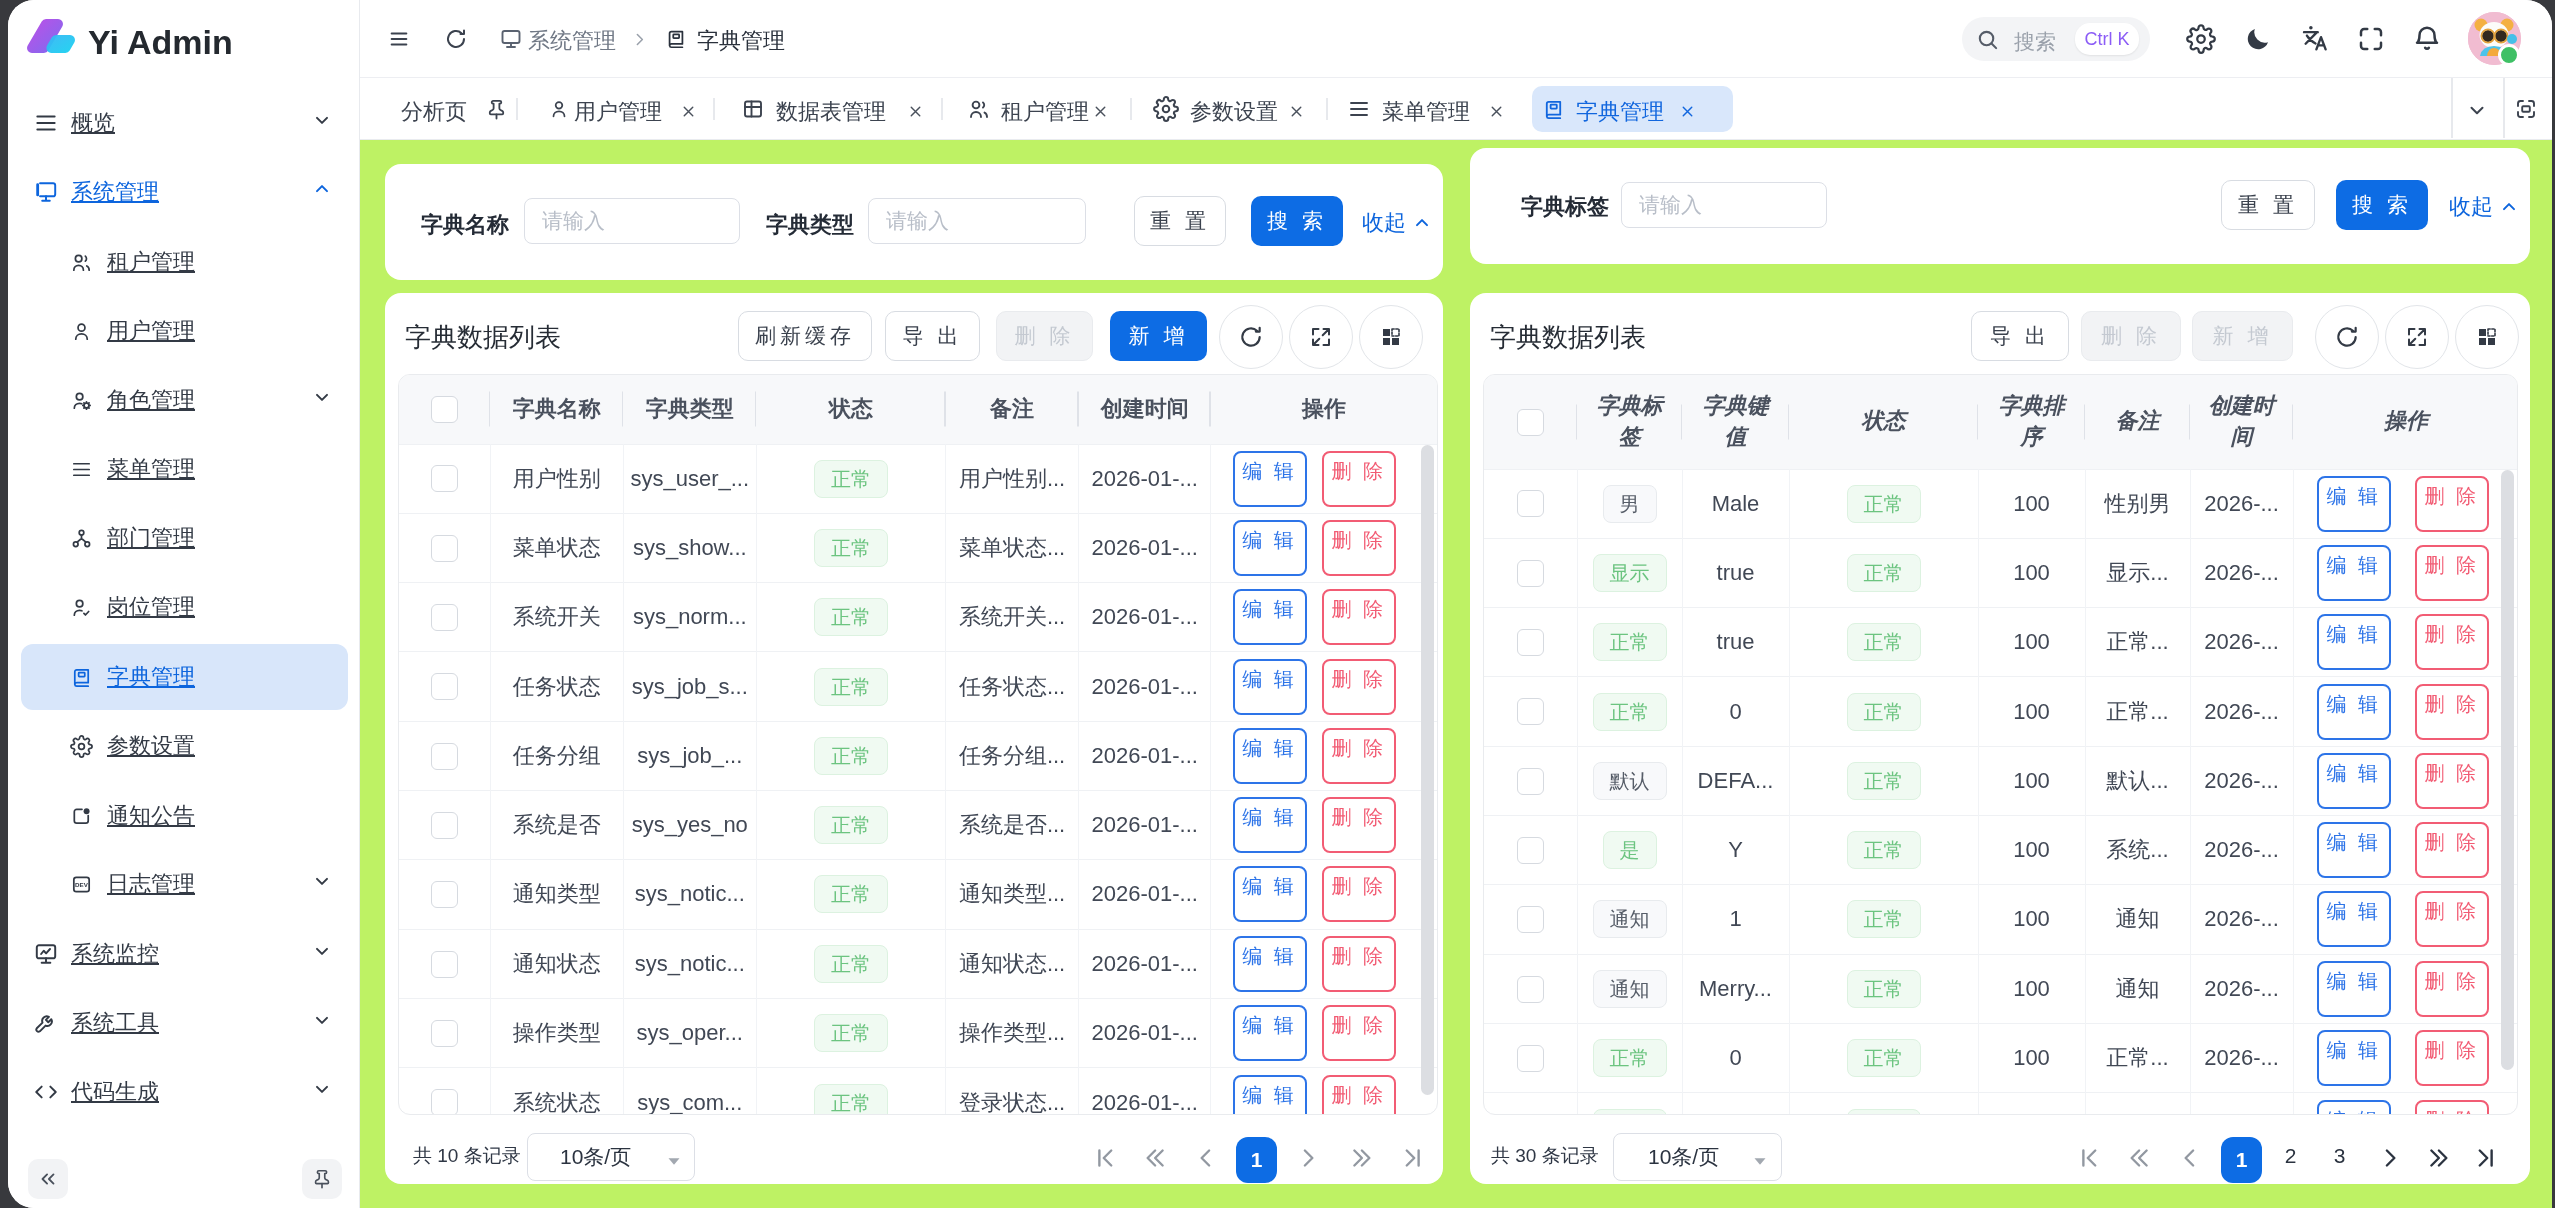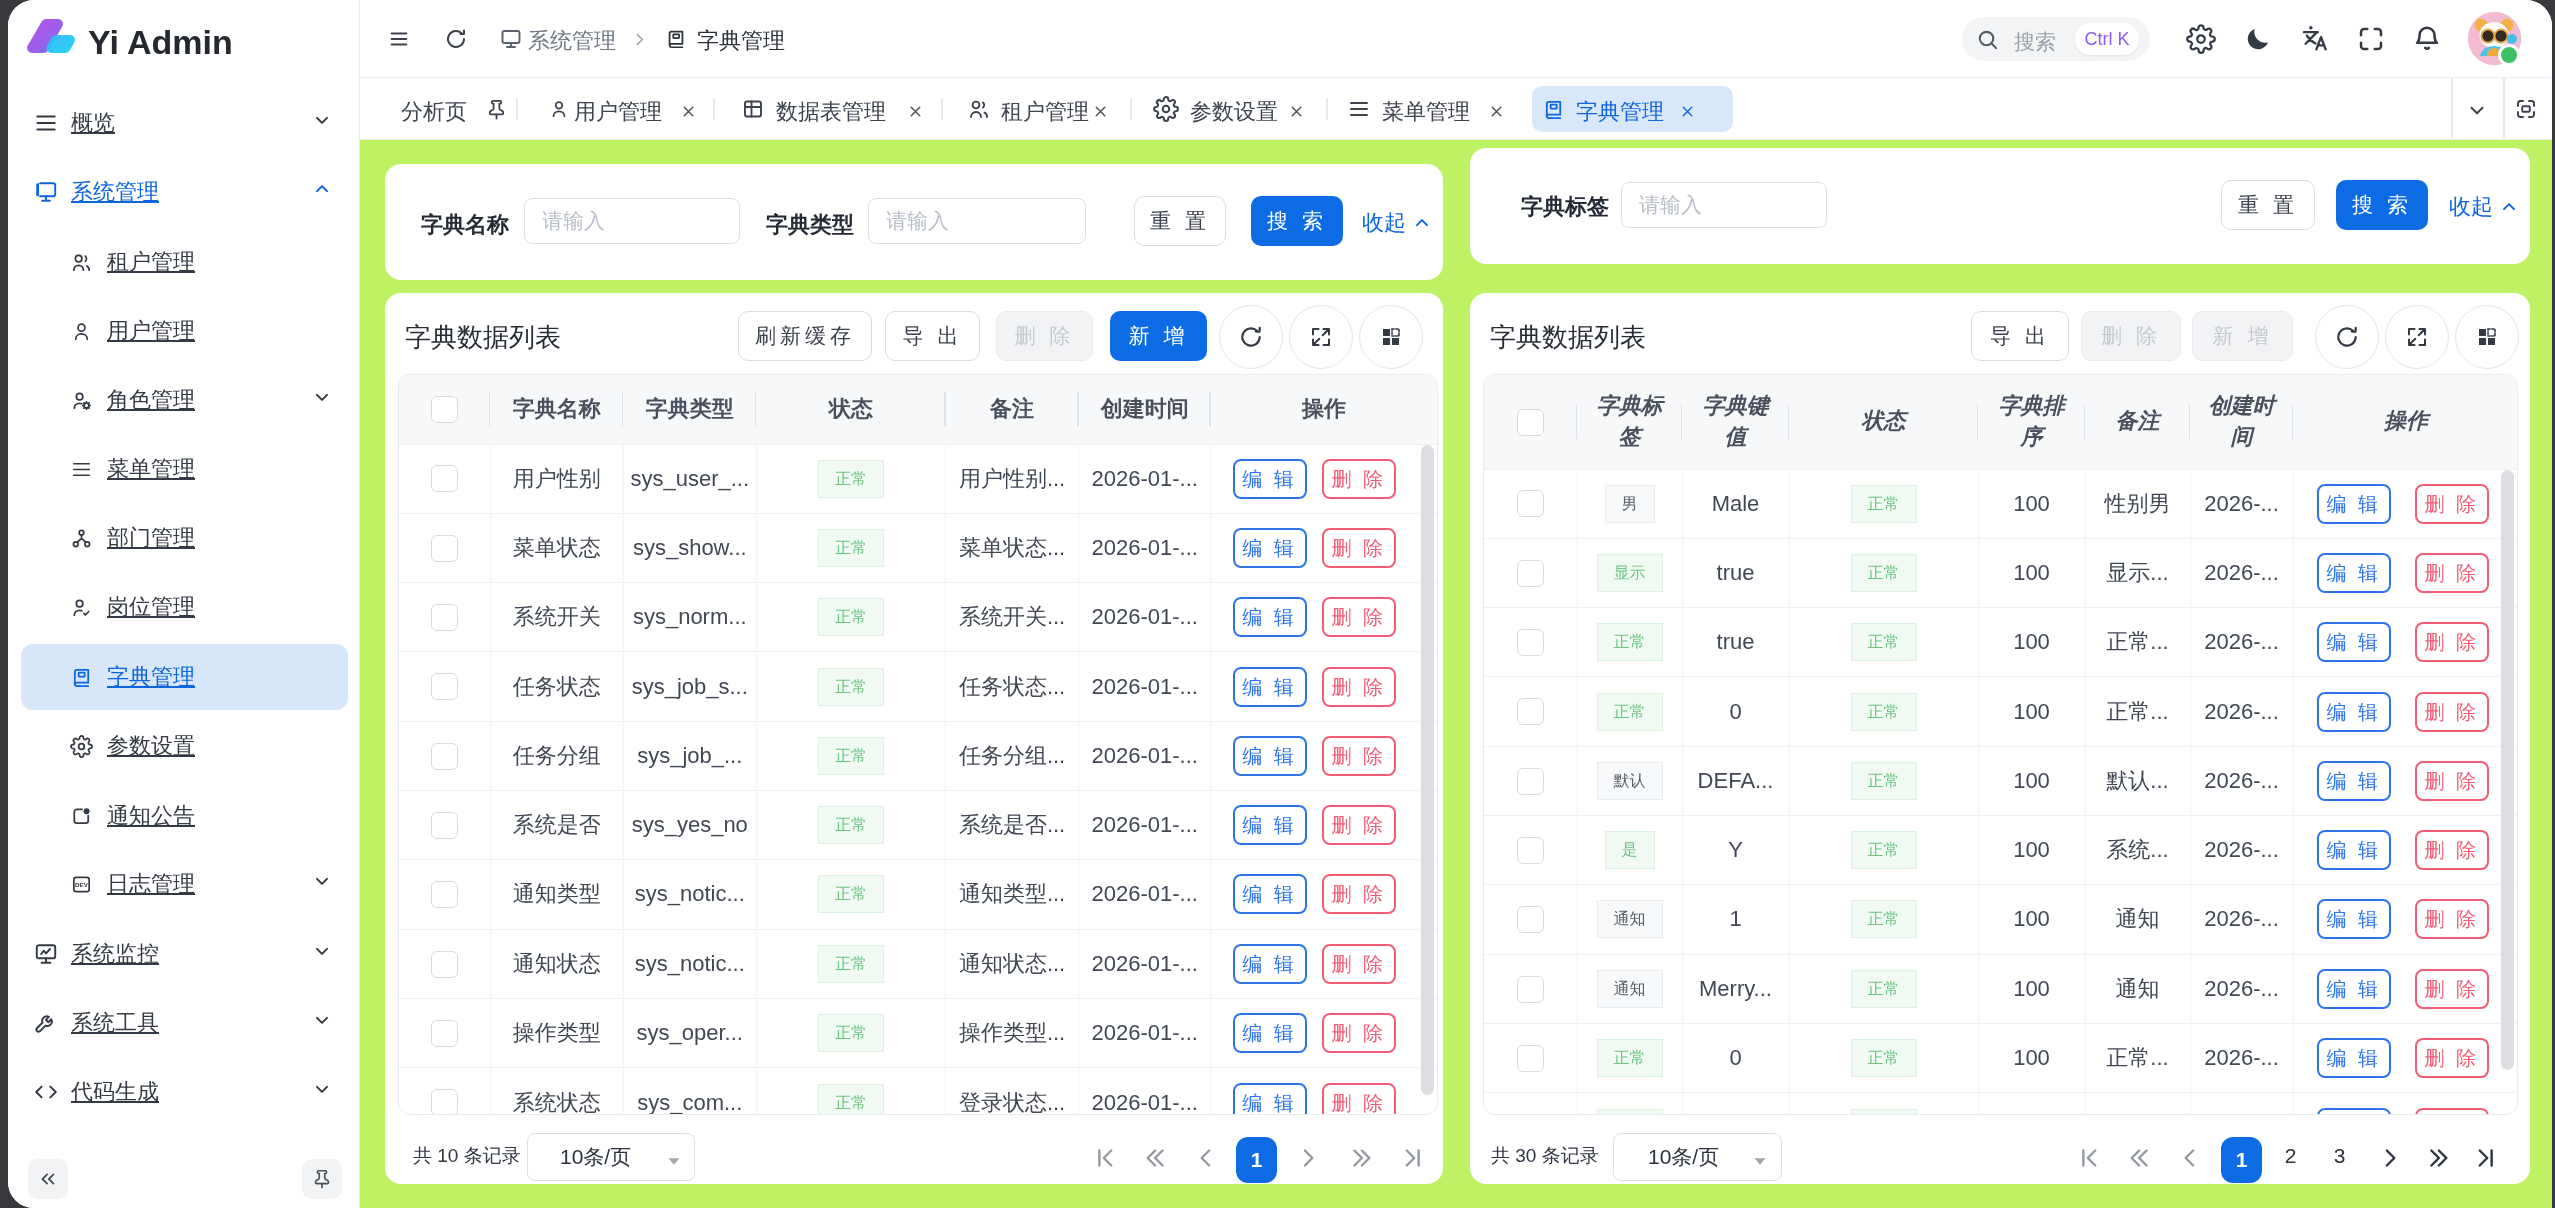--- a/index.html
+++ b/index.html
@@ -35,7 +35,7 @@
 .twrap{position:absolute;border:1.5px solid #e9ebee;border-radius:12px;overflow:hidden;background:#fff;}
 .vline:after{content:"";position:absolute;right:0;top:50%;transform:translateY(-50%);width:1.5px;height:35px;background:#dfe2e8;}
 .tb td.vl{border-right:1.5px solid #f1f3f6;}
-.tag{display:inline-block;height:38px;line-height:36px;padding:0 16px;border-radius:0;font-size:16px;}
+.tag{display:inline-block;height:38px;line-height:36px;padding:0 16px;border-radius:8px;font-size:20px;}
 .tag-g{background:#f0faf2;border:1.5px solid #dcf2e0;color:#6cc480;}
 .tag-i{background:#f8f9fb;border:1.5px solid #e8ebee;color:#565d68;}
 .abtn{display:inline-block;width:74px;height:40px;line-height:37px;border-radius:8px;font-size:20px;letter-spacing:3px;text-align:center;}

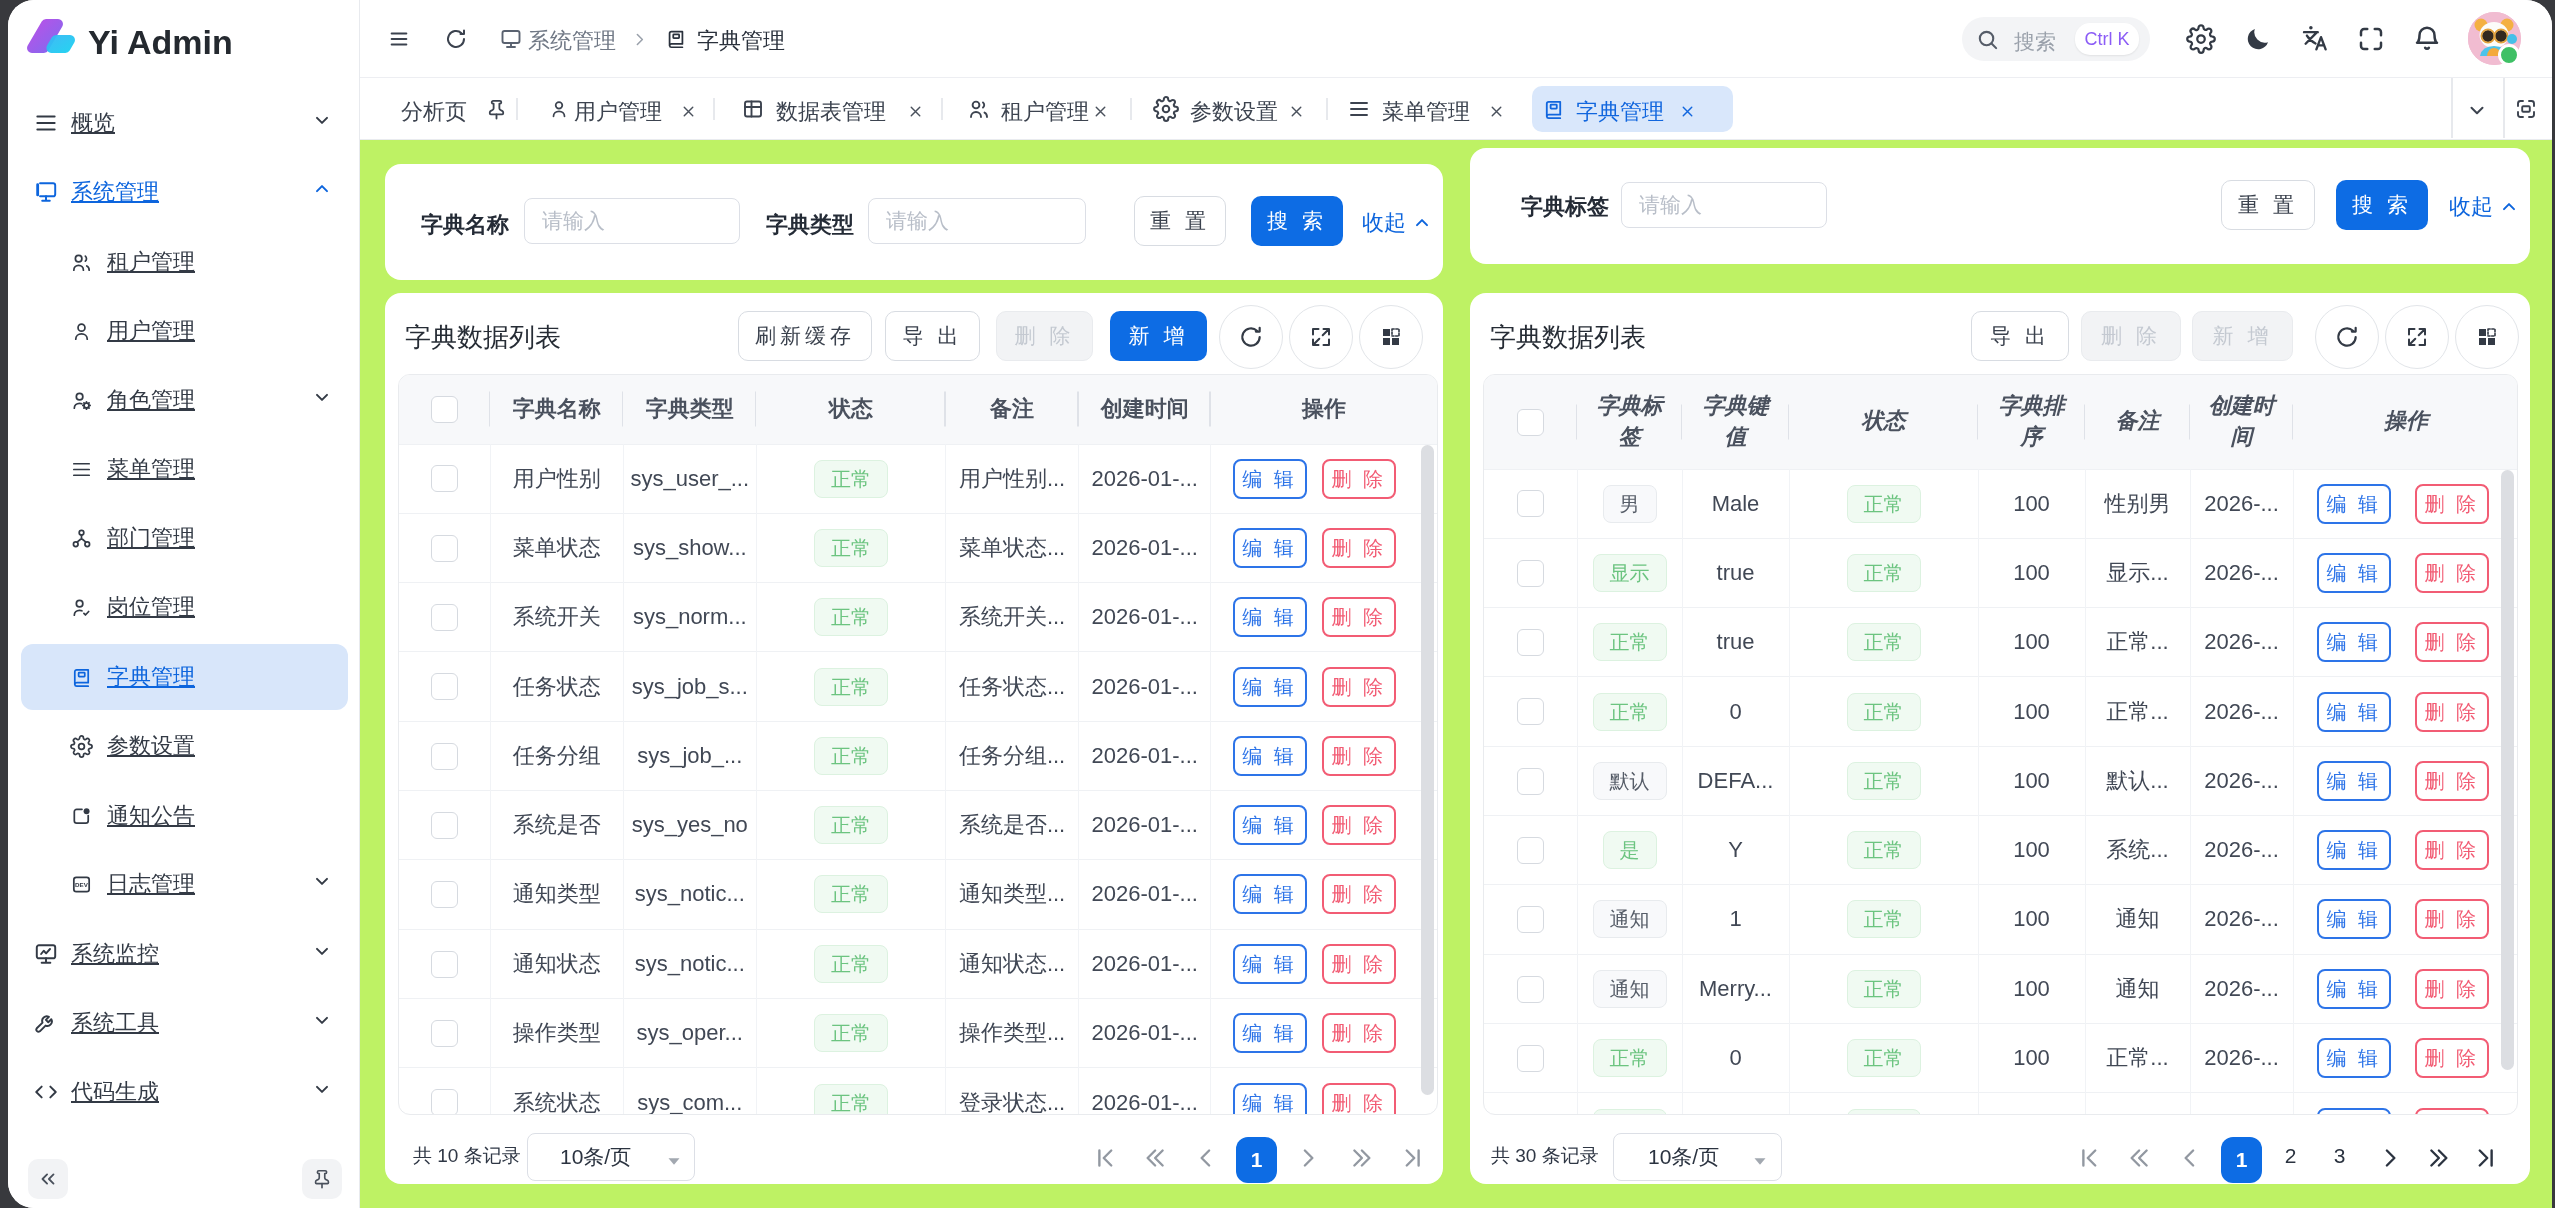--- a/index.html
+++ b/index.html
@@ -38,7 +38,7 @@
 .tag{display:inline-block;height:38px;line-height:36px;padding:0 16px;border-radius:8px;font-size:20px;}
 .tag-g{background:#f0faf2;border:1.5px solid #dcf2e0;color:#6cc480;}
 .tag-i{background:#f8f9fb;border:1.5px solid #e8ebee;color:#565d68;}
-.abtn{display:inline-block;width:74px;height:40px;line-height:37px;border-radius:8px;font-size:20px;letter-spacing:3px;text-align:center;}
+.abtn{display:inline-block;width:74px;height:56px;line-height:37px;border-radius:8px;font-size:20px;letter-spacing:3px;text-align:center;}
 .abtn-e{border:2px solid #2d74e8;color:#2d74e8;}
 .abtn-d{border:2px solid #f25c74;color:#f25c74;}
 .chk{position:relative;display:inline-block;width:27px;height:27px;border:1.5px solid #d6dae0;border-radius:6px;background:#fff;vertical-align:middle;}

